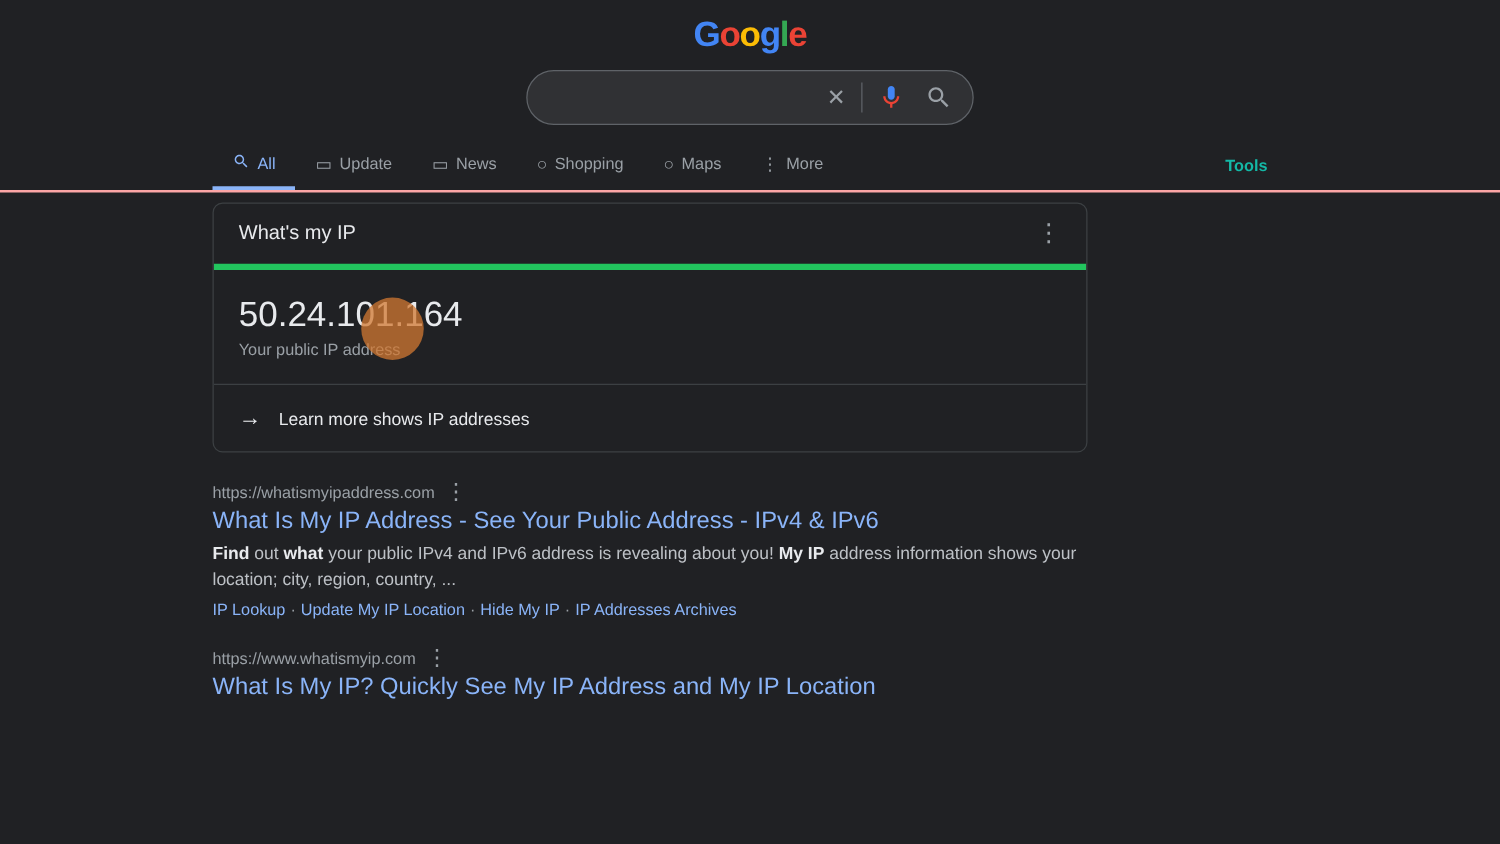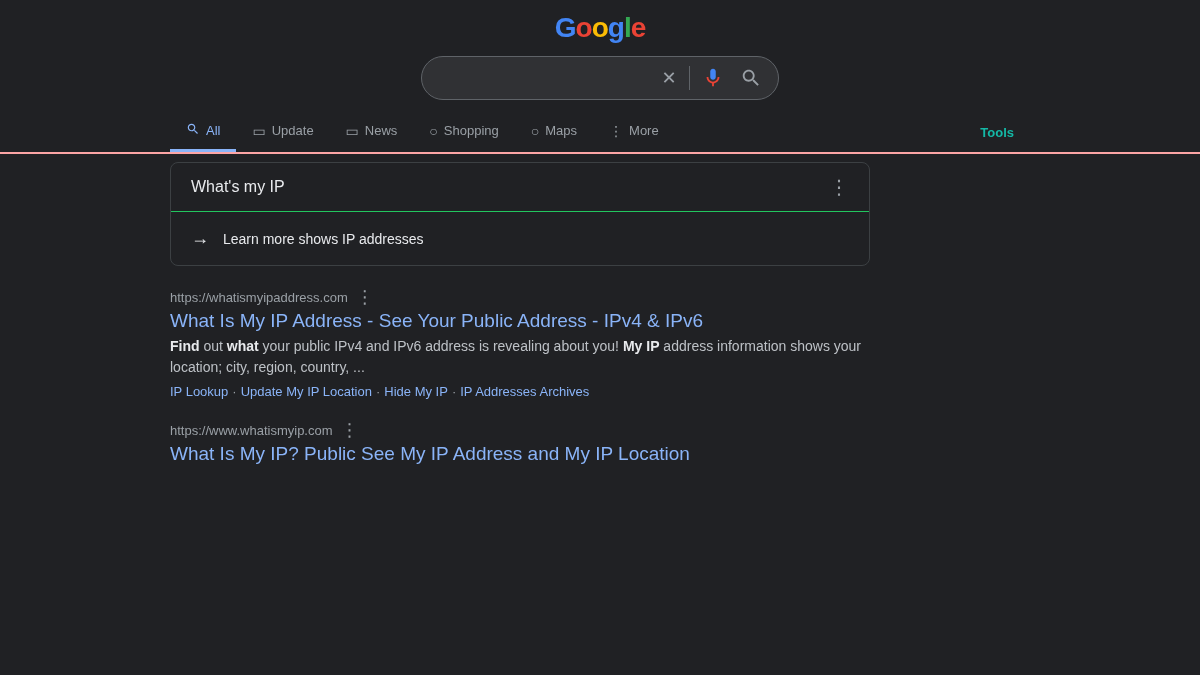--- a/index.html
+++ b/index.html
@@ -154,7 +154,7 @@
       justify-content: space-between;
       align-items: center;
       padding: 14px 20px;
-      border-bottom: 1px solid #22c55e;
+      border-bottom: 5px solid #22c55e;
     }
 
     .snippet-title {

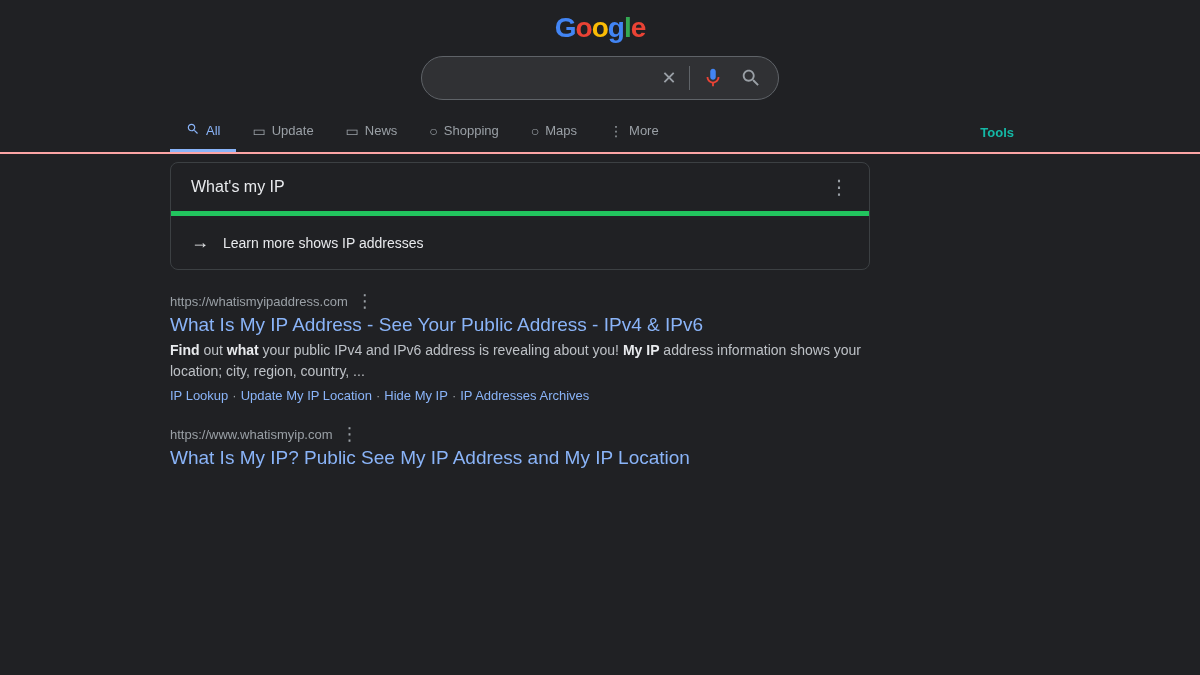--- a/index.html
+++ b/index.html
@@ -354,6 +354,11 @@
       <span class="snippet-title">What's my IP</span>
       <span class="three-dots">⋮</span>
     </div>
+    <div class="snippet-ip-section">
+      <div class="ip-address">50.24.101.164</div>
+      <div class="ip-label">Your public IP address</div>
+      <div class="cursor-circle"></div>
+    </div>
     <div class="snippet-learn-more">
       <span class="arrow-icon">→</span>
       <span class="learn-more-text">Learn more shows IP addresses</span>

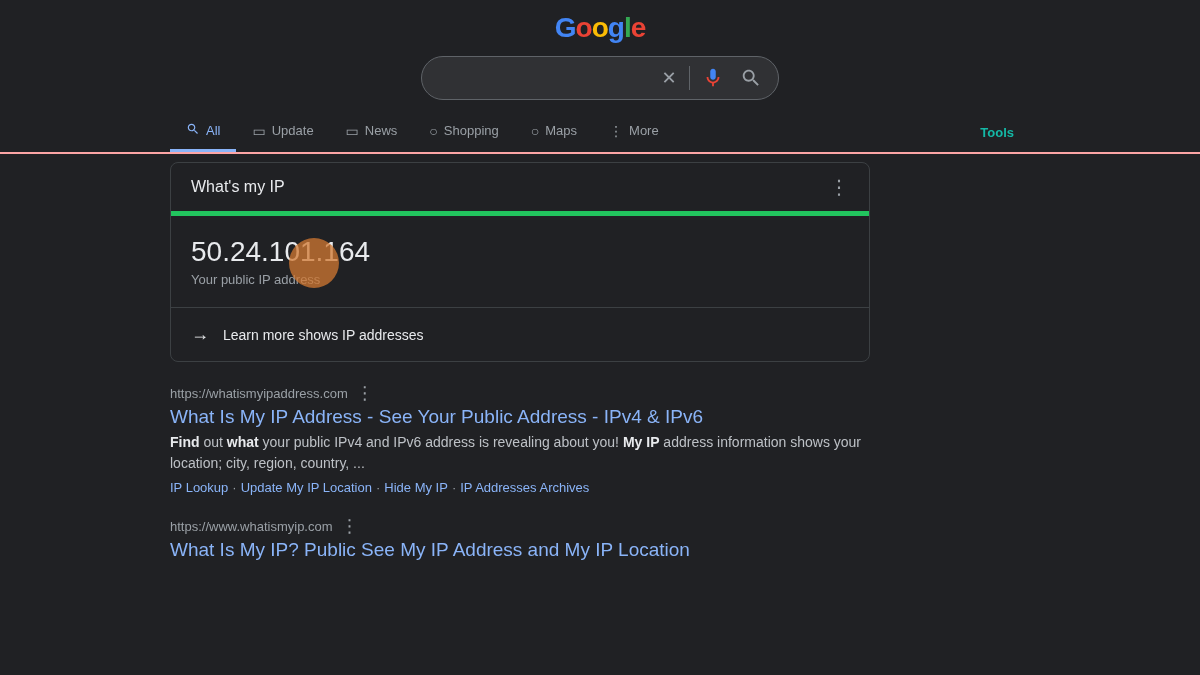--- a/index.html
+++ b/index.html
@@ -390,7 +390,7 @@
       <span class="result-url">https://www.whatismyip.com</span>
       <span class="result-menu">⋮</span>
     </div>
-    <a class="result-title">What Is My IP? Public See My IP Address and My IP Location</a>
+    <a class="result-title">What Is My IP? Quickly See My IP Address and My IP Location</a>
   </div>
 </div>
 

